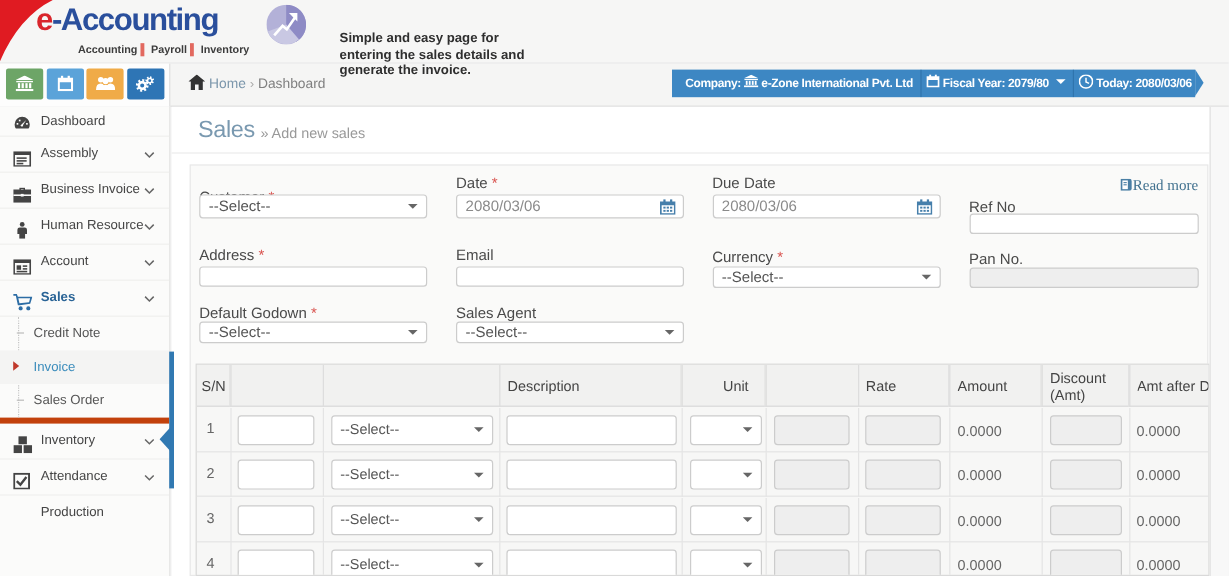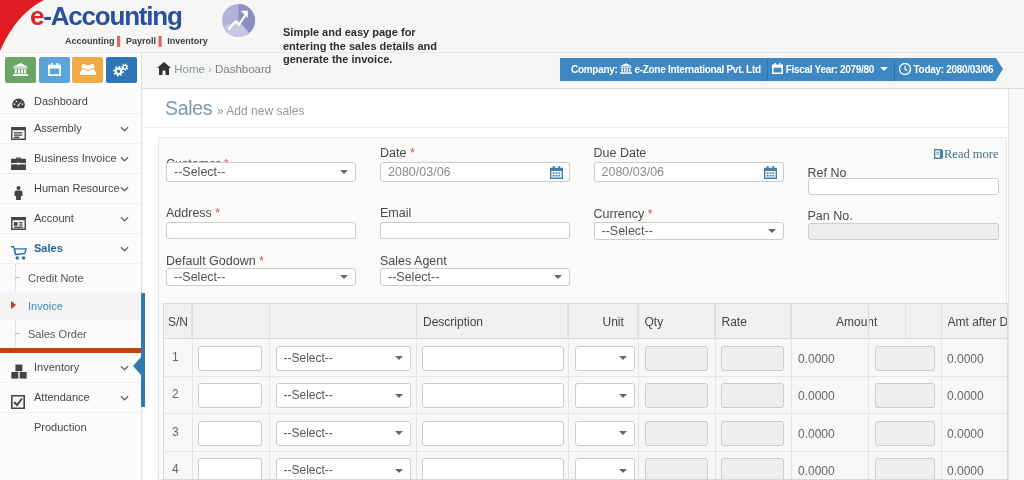--- a/index.html
+++ b/index.html
@@ -299,9 +299,6 @@
   <div class="th" style="left:403.5px;top:0;width:70.0px;height:35px;">
         <span style="position:absolute;left:7px;top:50%;transform:translateY(-50%);width:58.0px;overflow:hidden;margin-left:28px;">Unit</span>
       </div>
-  <div class="th" style="left:473.5px;top:0;width:77.0px;height:35px;">
-        <span style="position:absolute;left:7px;top:50%;transform:translateY(-50%);width:65.0px;overflow:hidden;">Qty</span>
-      </div>
   <div class="th" style="left:550.5px;top:0;width:76.5px;height:35px;">
         <span style="position:absolute;left:7px;top:50%;transform:translateY(-50%);width:64.5px;overflow:hidden;">Rate</span>
       </div>

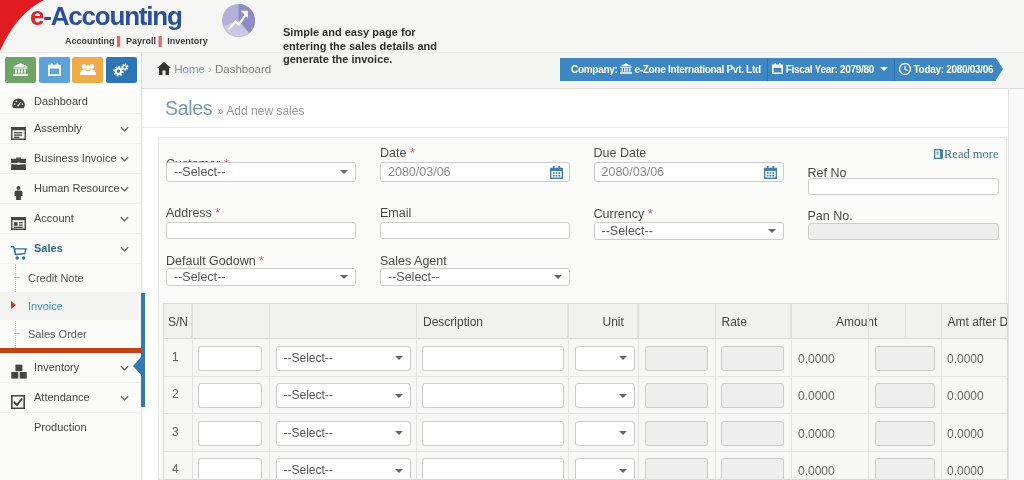--- a/index.html
+++ b/index.html
@@ -302,7 +302,7 @@
   <div class="th" style="left:550.5px;top:0;width:76.5px;height:35px;">
         <span style="position:absolute;left:7px;top:50%;transform:translateY(-50%);width:64.5px;overflow:hidden;">Rate</span>
       </div>
-  <div class="th" style="left:627px;top:0;width:77px;height:35px;margin-left:38px;">
+  <div class="th" style="left:627px;top:0;width:77px;height:35px;">
         <span style="position:absolute;left:7px;top:50%;transform:translateY(-50%);width:65px;overflow:hidden;">Amount</span>
       </div>
   <div class="th" style="left:776.5px;top:0;width:68.5px;height:35px;">

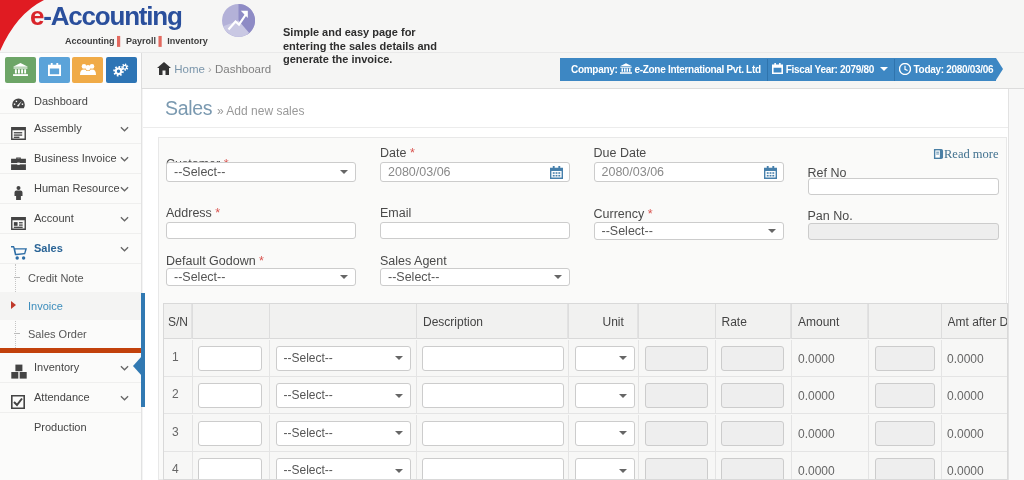--- a/index.html
+++ b/index.html
@@ -305,6 +305,9 @@
   <div class="th" style="left:627px;top:0;width:77px;height:35px;">
         <span style="position:absolute;left:7px;top:50%;transform:translateY(-50%);width:65px;overflow:hidden;">Amount</span>
       </div>
+  <div class="th" style="left:704px;top:0;width:72.5px;height:35px;">
+        <span style="position:absolute;left:7px;top:50%;transform:translateY(-50%);width:60.5px;overflow:hidden;">Discount (Amt)</span>
+      </div>
   <div class="th" style="left:776.5px;top:0;width:68.5px;height:35px;">
         <span style="position:absolute;left:7px;top:50%;transform:translateY(-50%);width:70px;overflow:hidden;white-space:nowrap;">Amt after Dis</span>
       </div>

